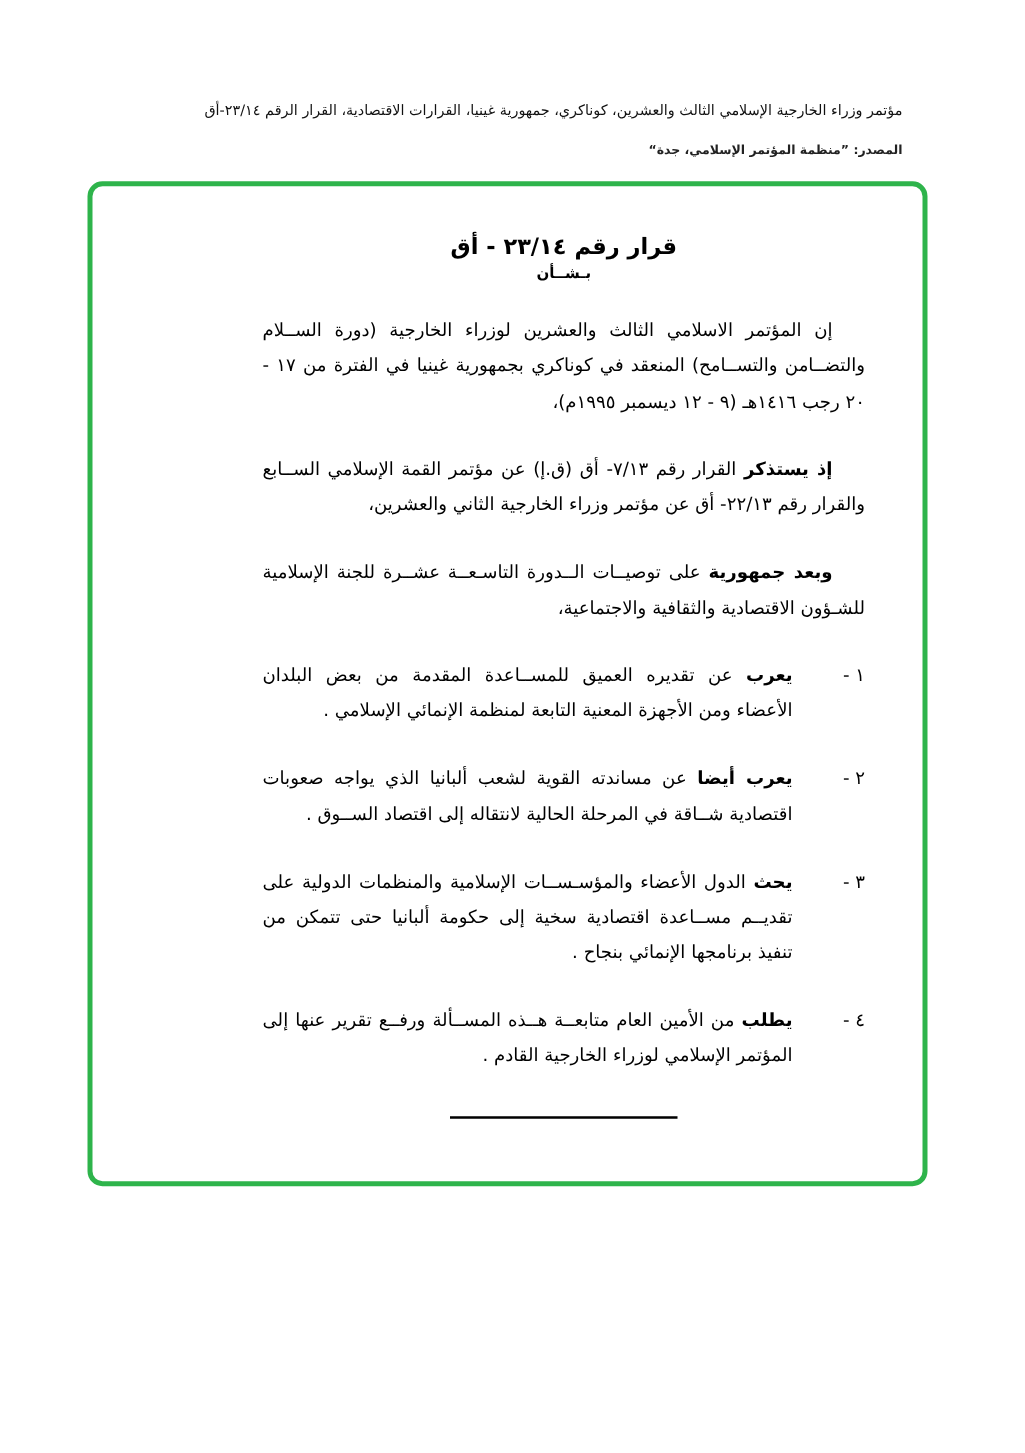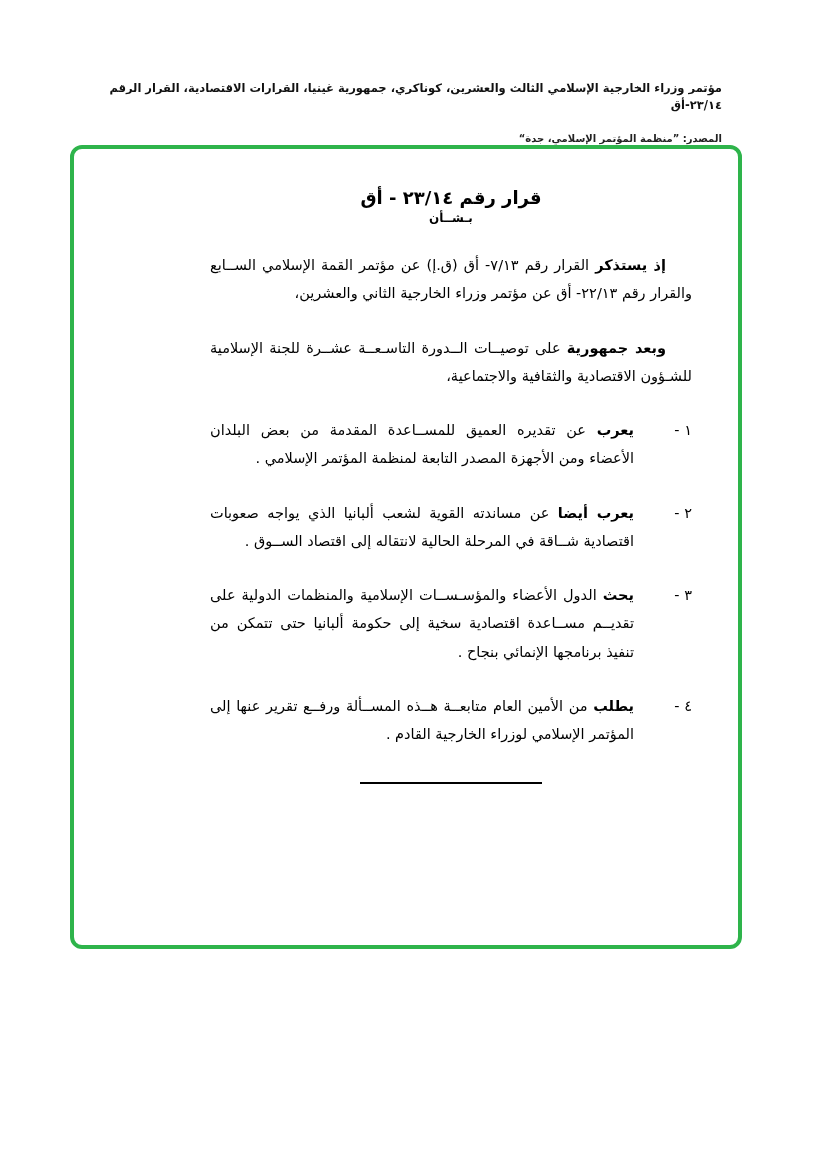--- a/index.html
+++ b/index.html
@@ -24,7 +24,7 @@
   }
   .header-line1 {
     font-size:11.5px;
-    font-weight:bold;
+    font-weight:normal;
     line-height:1.5;
   }
   .header-line2 {

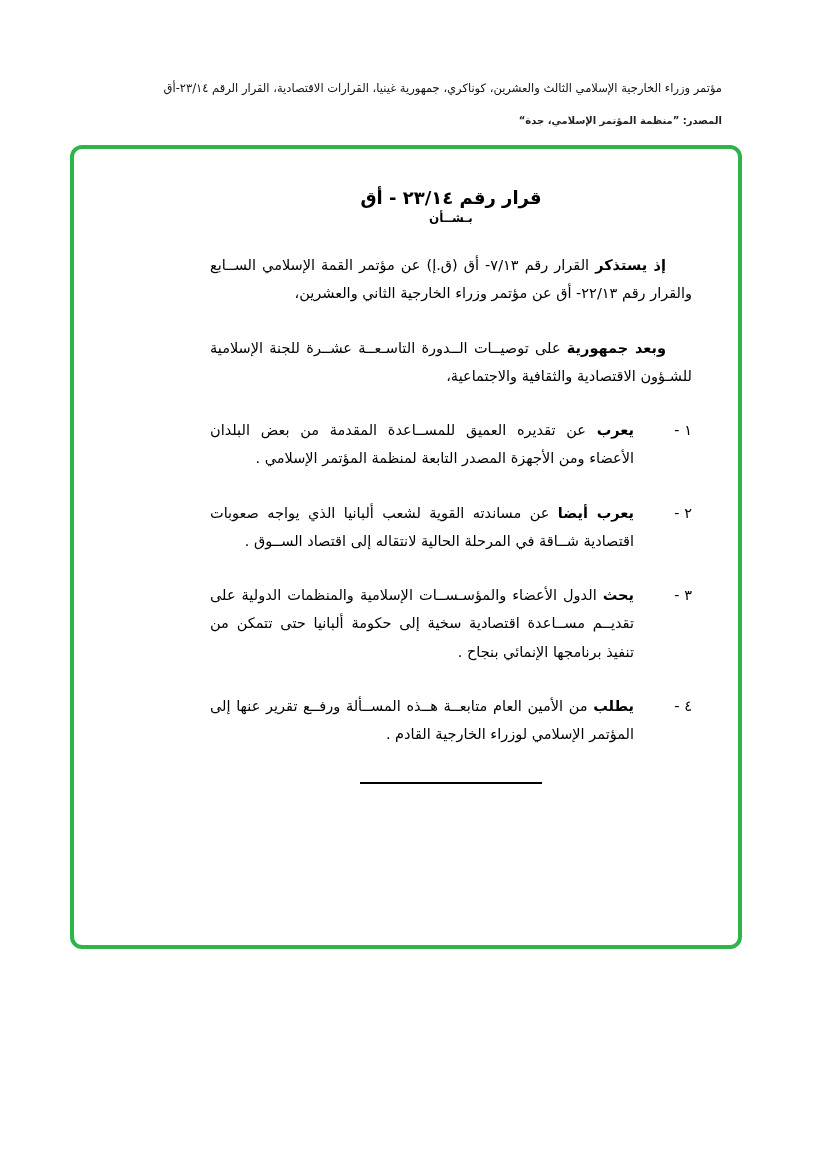--- a/index.html
+++ b/index.html
@@ -113,6 +113,7 @@
         <div class="res-subtitle">بـشــأن</div>
       </div>
 
+      <p class="para">إن المؤتمر الاسلامي الثالث والعشرين لوزراء الخارجية (دورة الســلام والتضــامن والتســامح) المنعقد في كوناكري بجمهورية غينيا في الفترة من ١٧ - ٢٠ رجب ١٤١٦هـ (٩ - ١٢ ديسمبر ١٩٩٥م)،</p>
 
       <p class="para">
         <span class="lead">إذ يستذكر</span><span> القرار رقم ٧/١٣- أق (ق.إ) عن مؤتمر القمة الإسلامي الســابع والقرار رقم ٢٢/١٣- أق عن مؤتمر وزراء الخارجية الثاني والعشرين،</span>

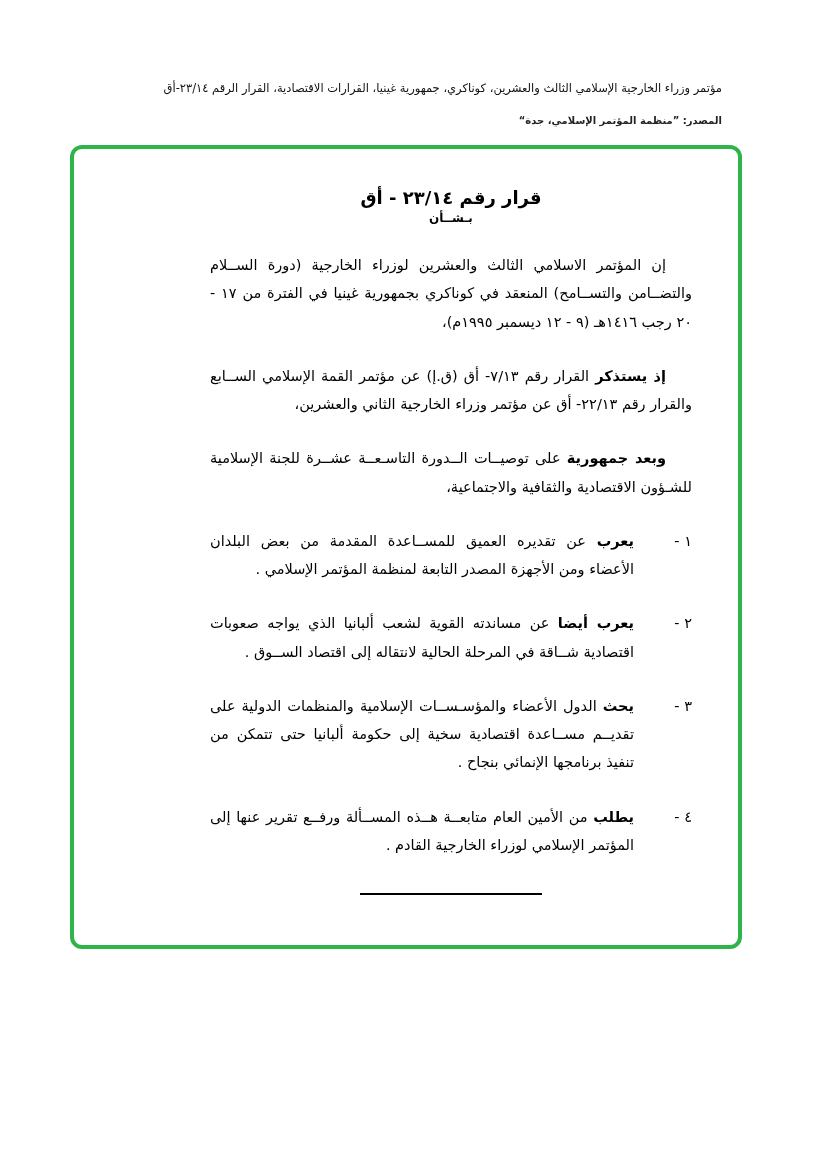--- a/index.html
+++ b/index.html
@@ -129,7 +129,7 @@
         <div class="item">
           <div class="item-marker">١ -</div>
           <div class="item-text">
-            <span class="lead">يعرب</span><span> عن تقديره العميق للمســاعدة المقدمة من بعض البلدان الأعضاء ومن الأجهزة المصدر التابعة لمنظمة المؤتمر الإسلامي .</span>
+            <span class="lead">يعرب</span><span> عن تقديره العميق للمســاعدة المقدمة من بعض البلدان الأعضاء ومن الأجهزة المعنية التابعة لمنظمة الإنمائي الإسلامي .</span>
           </div>
         </div>
 

